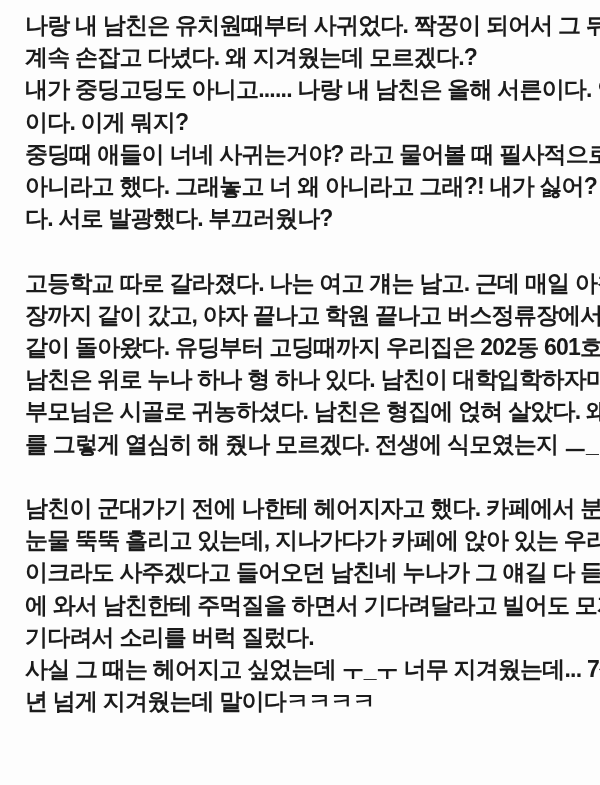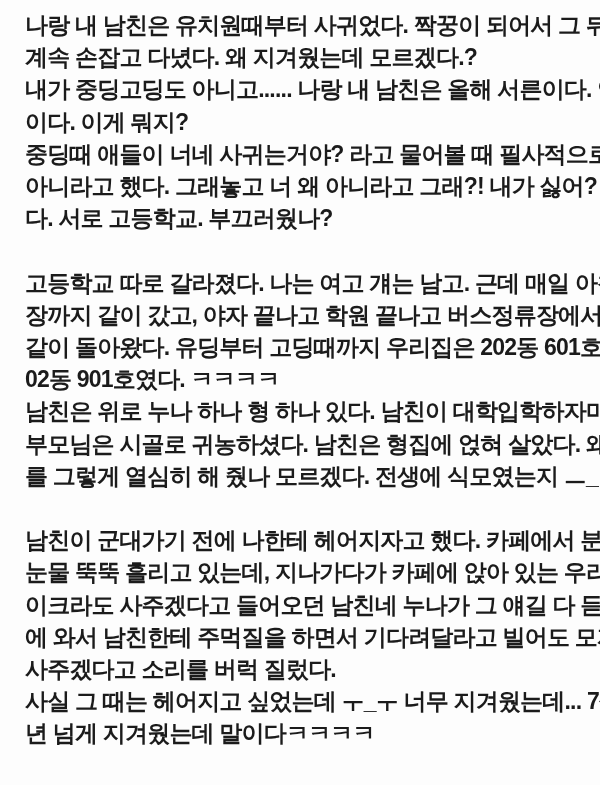--- a/index.html
+++ b/index.html
@@ -42,7 +42,7 @@
   <div class="text-line">이다. 이게 뭐지?</div>
   <div class="text-line">중딩때 애들이 너네 사귀는거야? 라고 물어볼 때 필사적으로 아니라고</div>
   <div class="text-line">아니라고 했다. 그래놓고 너 왜 아니라고 그래?! 내가 싫어? 라며 발광했</div>
-  <div class="text-line">다. 서로 고등학교. 부끄러웠나?</div>
+  <div class="text-line">다. 서로 발광했다. 부끄러웠나?</div>
   <div class="text-line"></div>
   <div class="text-line">고등학교 따로 갈라졌다. 나는 여고 걔는 남고. 근데 매일 아침 버스정류</div>
   <div class="text-line">장까지 같이 갔고, 야자 끝나고 학원 끝나고 버스정류장에서 기다려서</div>

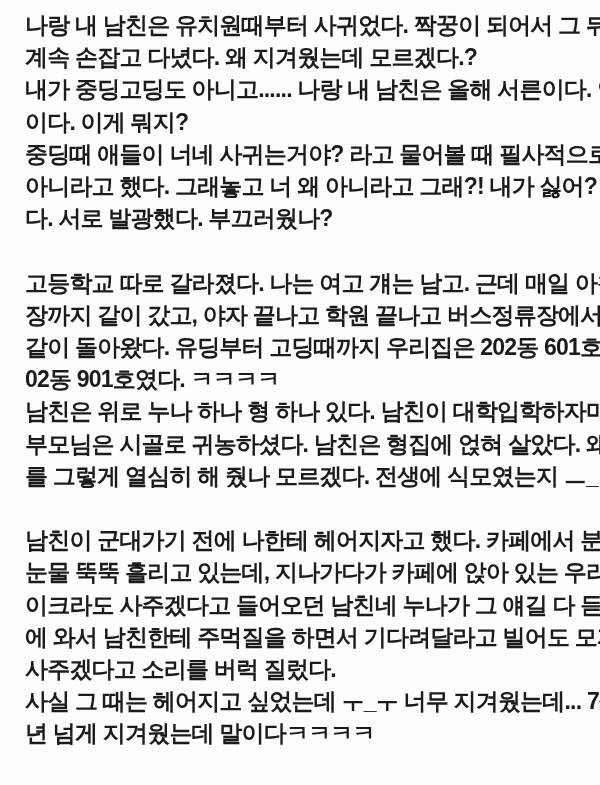--- a/index.html
+++ b/index.html
@@ -47,7 +47,6 @@
   <div class="text-line">고등학교 따로 갈라졌다. 나는 여고 걔는 남고. 근데 매일 아침 버스정류</div>
   <div class="text-line">장까지 같이 갔고, 야자 끝나고 학원 끝나고 버스정류장에서 기다려서</div>
   <div class="text-line">같이 돌아왔다. 유딩부터 고딩때까지 우리집은 202동 601호, 남친은 2</div>
-  <div class="text-line">02동 901호였다. ㅋㅋㅋㅋ</div>
   <div class="text-line">남친은 위로 누나 하나 형 하나 있다. 남친이 대학입학하자마자 남친네</div>
   <div class="text-line">부모님은 시골로 귀농하셨다. 남친은 형집에 얹혀 살았다. 왜 그 집 청소</div>
   <div class="text-line">를 그렇게 열심히 해 줬나 모르겠다. 전생에 식모였는지 ㅡ_ㅡ 고마워하</div>

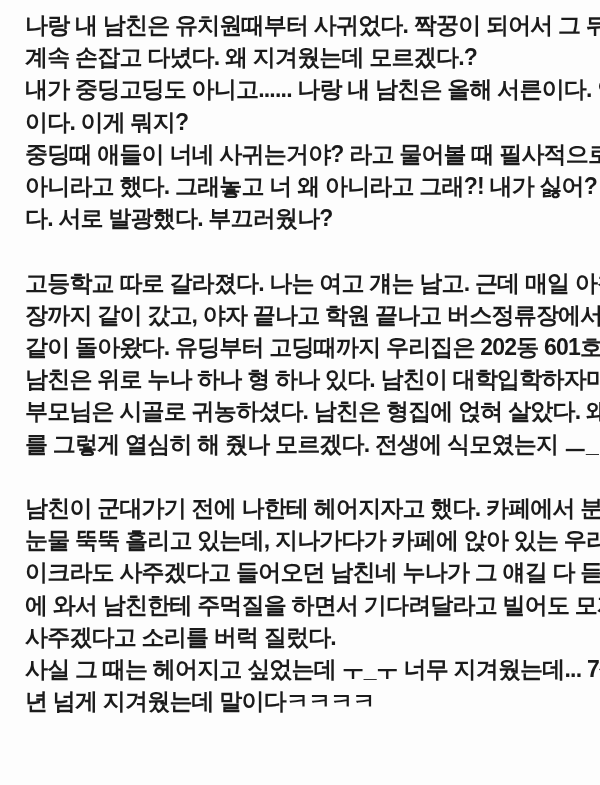--- a/index.html
+++ b/index.html
@@ -55,7 +55,7 @@
   <div class="text-line">눈물 뚝뚝 흘리고 있는데, 지나가다가 카페에 앉아 있는 우리를 보고 케</div>
   <div class="text-line">이크라도 사주겠다고 들어오던 남친네 누나가 그 얘길 다 듣고 우리 앞</div>
   <div class="text-line">에 와서 남친한테 주먹질을 하면서 기다려달라고 빌어도 모자랄판에 뭐</div>
-  <div class="text-line">사주겠다고 소리를 버럭 질렀다.</div>
+  <div class="text-line">기다려서 소리를 버럭 질렀다.</div>
   <div class="text-line">사실 그 때는 헤어지고 싶었는데 ㅜ_ㅜ 너무 지겨웠는데... 7살때부터 십</div>
   <div class="text-line">년 넘게 지겨웠는데 말이다ㅋㅋㅋㅋ</div>
 </div>

